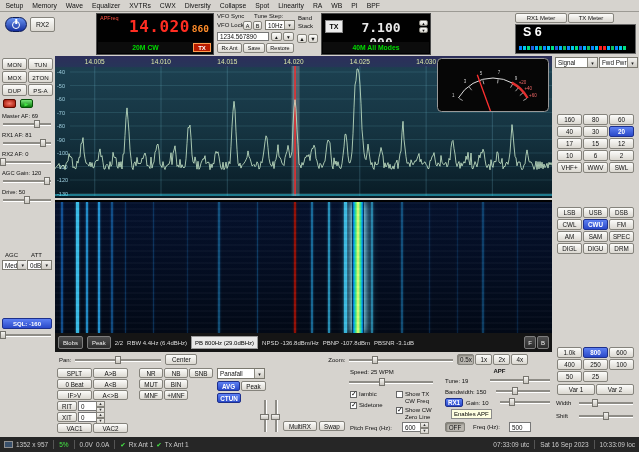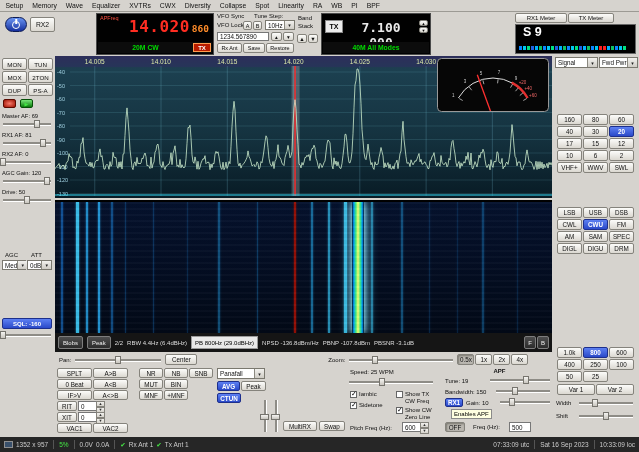--- a/index.html
+++ b/index.html
@@ -178,7 +178,7 @@
   <div class="btn" style="position:absolute;left:515px;top:13px;width:52px;height:10px;font-size:6px;">RX1 Meter</div>
   <div class="btn" style="position:absolute;left:568px;top:13px;width:46px;height:10px;font-size:6px;">TX Meter</div>
   <div class="meterdisp">
-    <span class="meter-s">S 9</span>
+    <span class="meter-s">S 6</span>
     <div class="meterbars" id="meter-bars">
         <div style="background: rgb(10, 132, 255); height: 4px;"></div>
         <div style="background: rgb(0, 200, 240); height: 4px;"></div>

